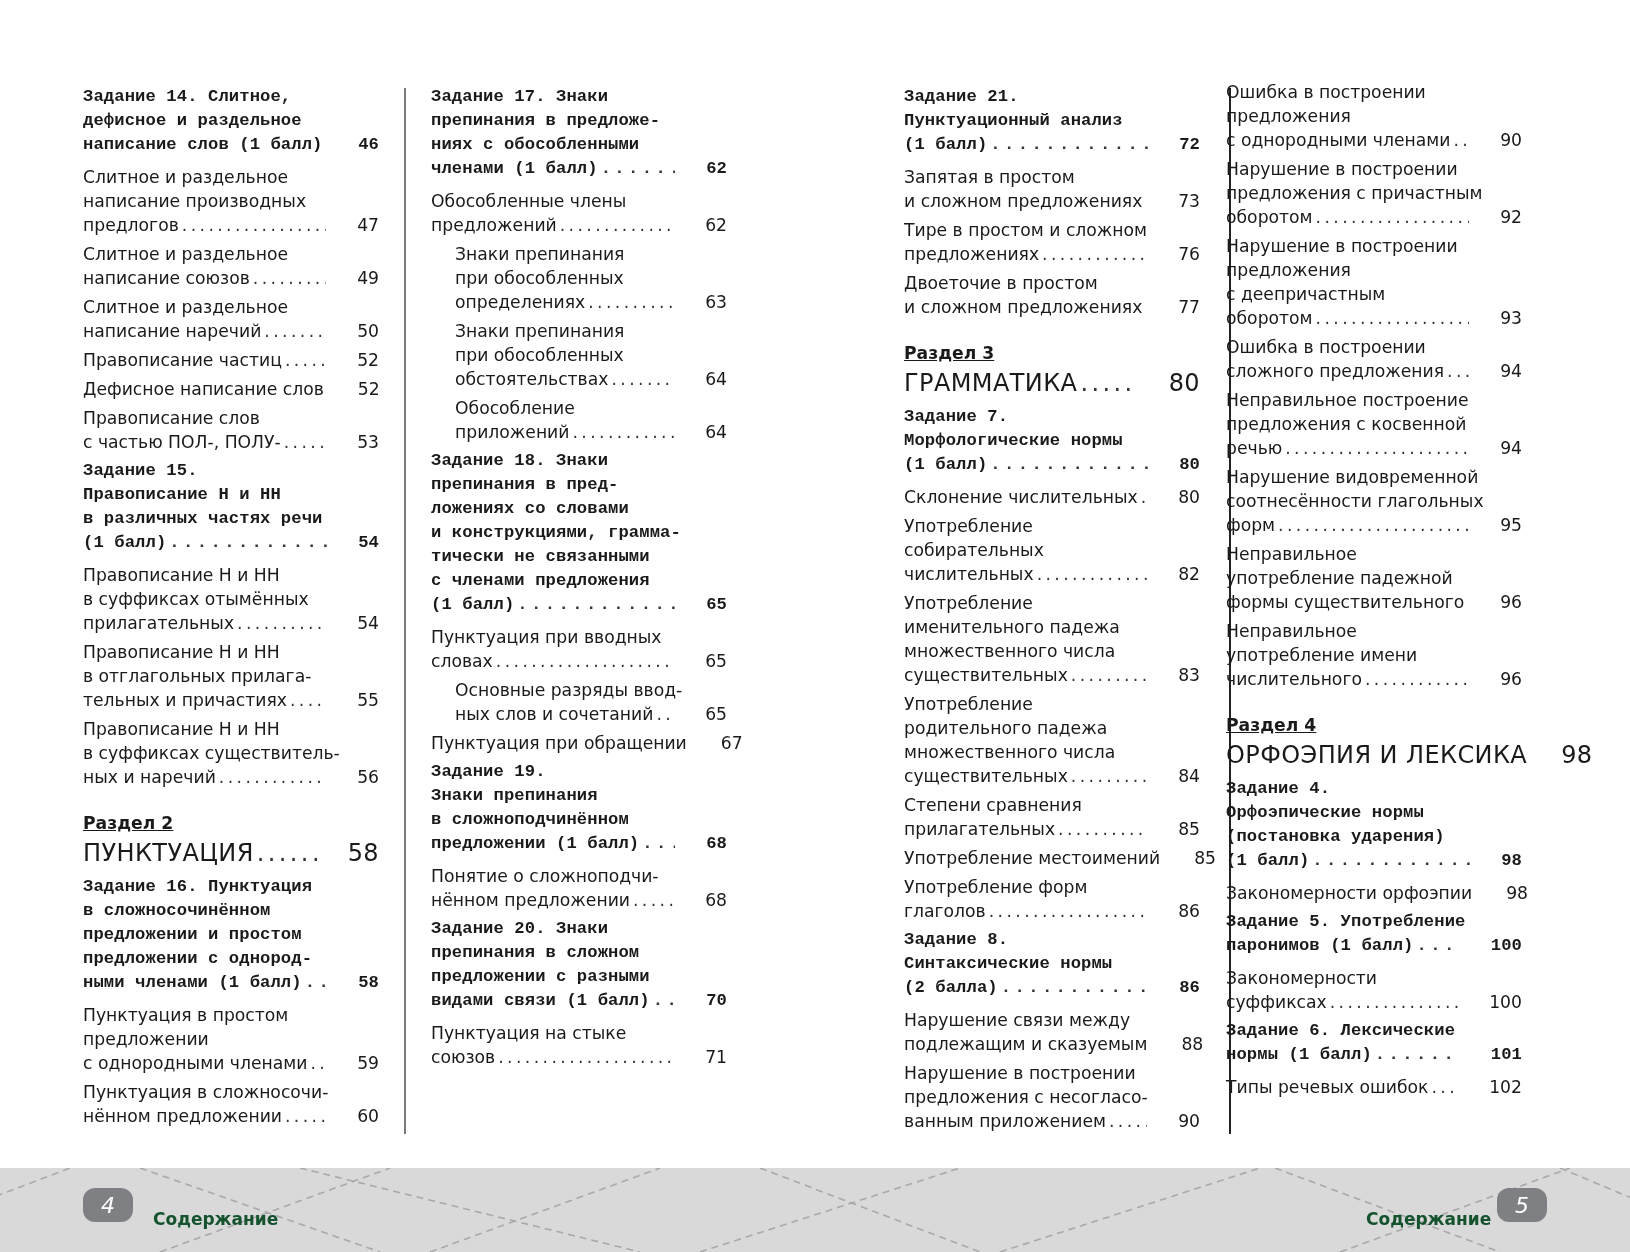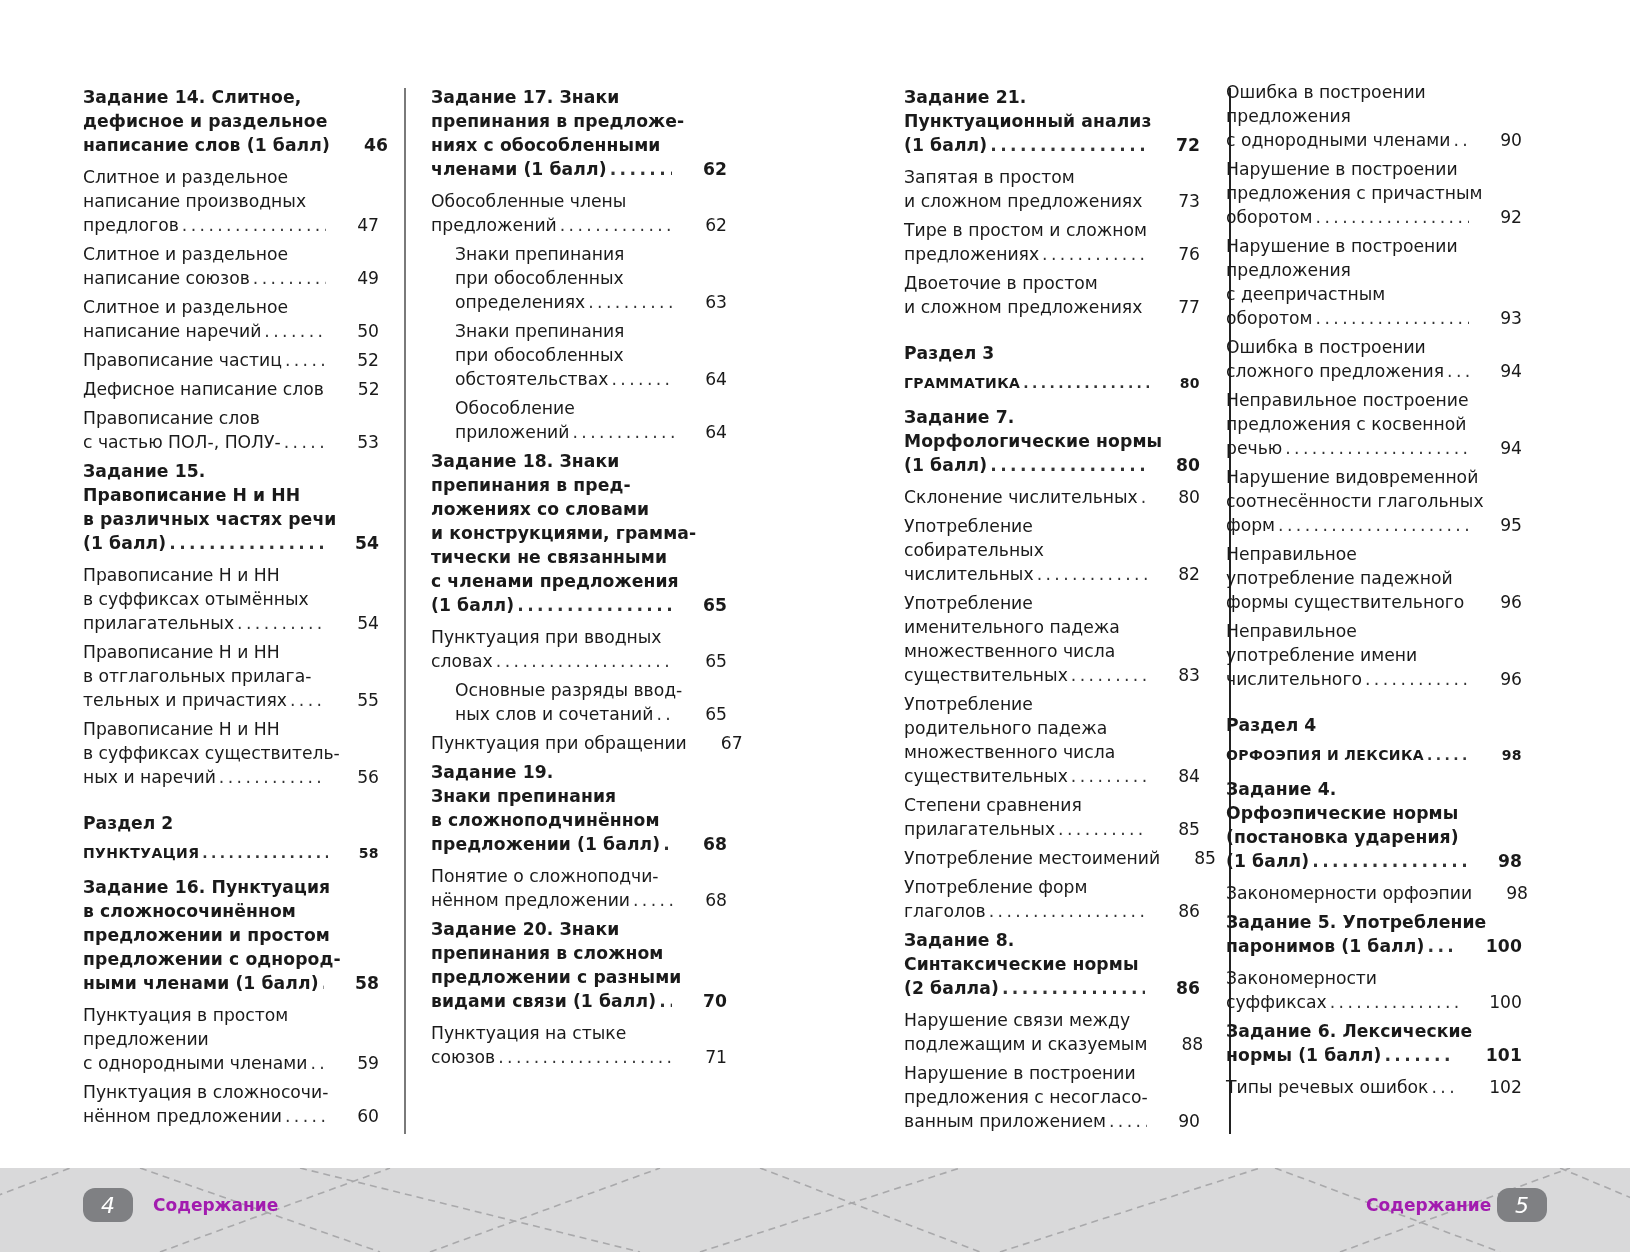--- a/index.html
+++ b/index.html
@@ -21,7 +21,7 @@
   #vl2 { left: 1229px; background: #222; width: 1.5px; }
 
   .entry { margin-bottom: 5px; }
-  .entry.bold { font-weight: bold; margin-top: 5px; margin-bottom: 8px; letter-spacing: 0.1px; }
+  .entry.bold { font-weight: bold; margin-top: 5px; margin-bottom: 8px; letter-spacing: 0.1px; font-family: Liberation Mono, monospace; }
   .entry.sub { padding-left: 24px; }
   .entry.section-label { font-weight: bold; margin-top: 22px; margin-bottom: 6px; }
   .entry.section-title { font-weight: bold; font-size: 14px; margin-bottom: 10px; letter-spacing: 0.4px; }

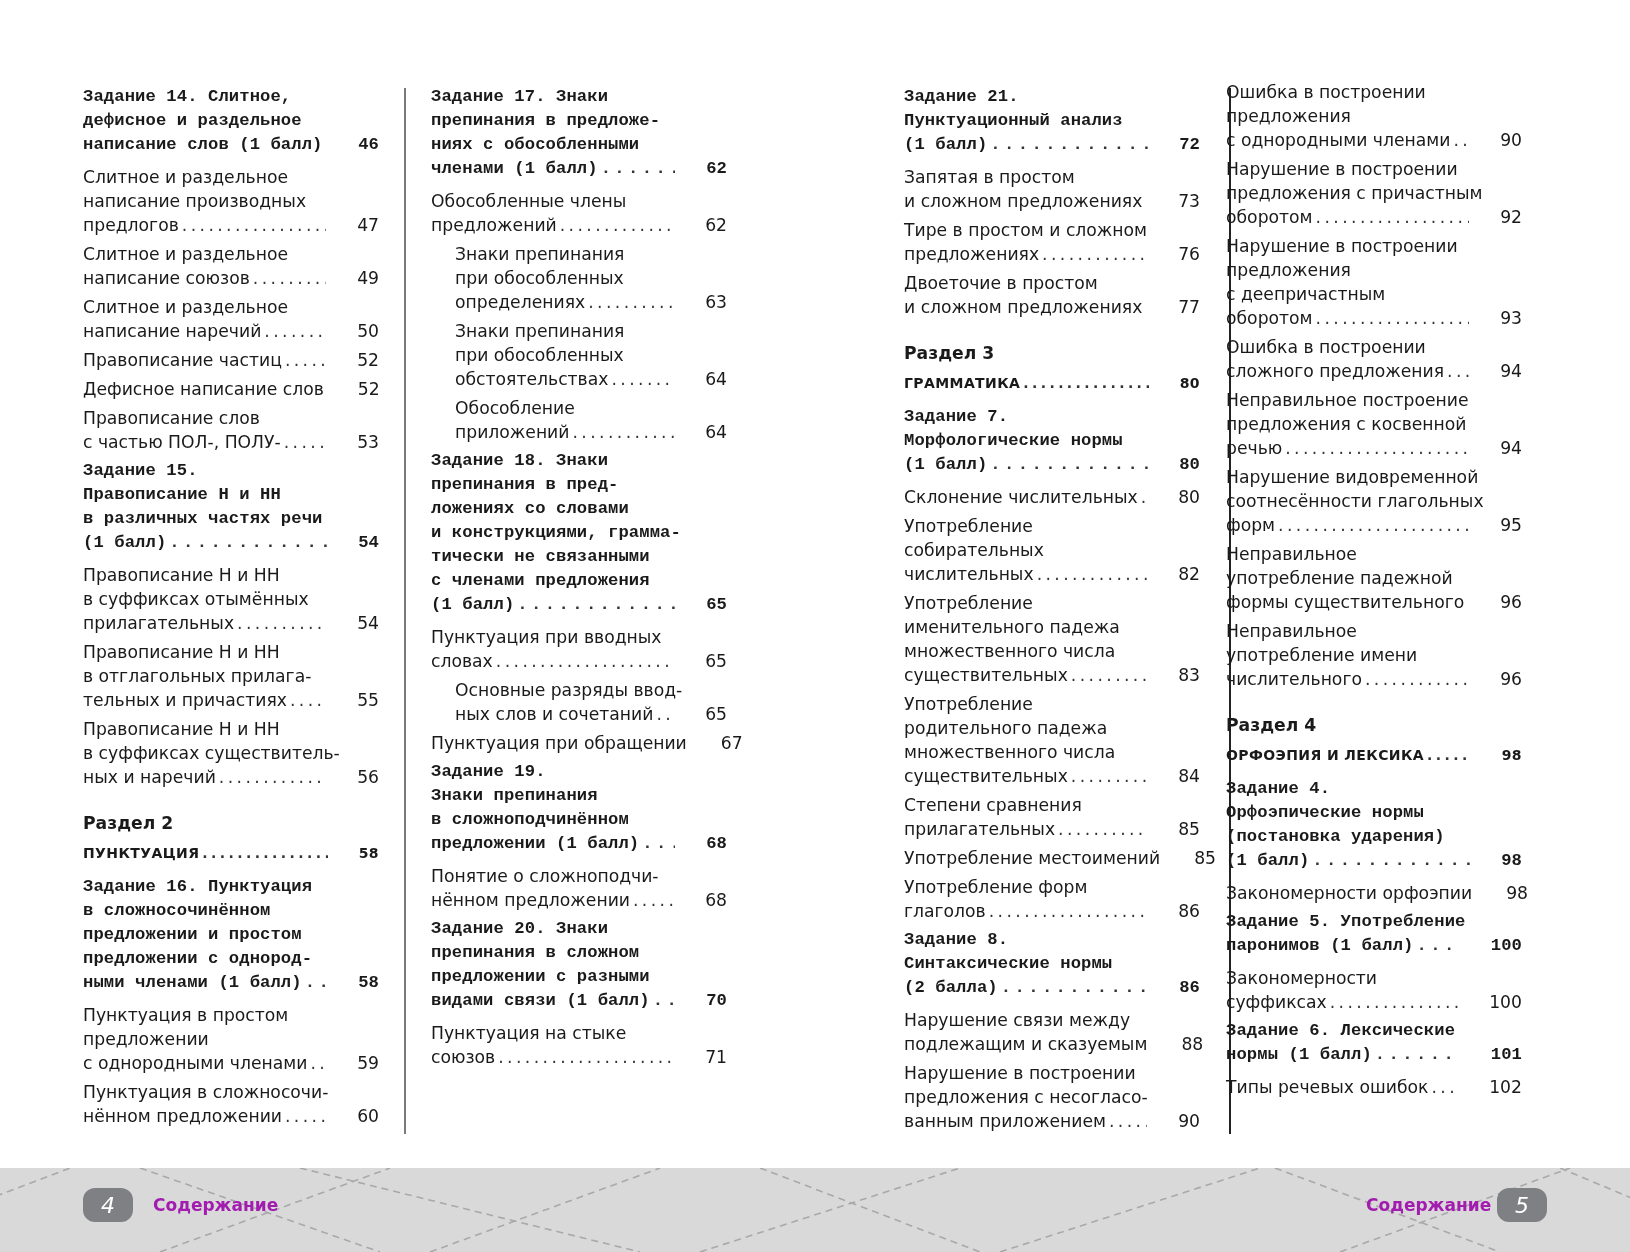--- a/index.html
+++ b/index.html
@@ -23,7 +23,7 @@
   .entry { margin-bottom: 5px; }
   .entry.bold { font-weight: bold; margin-top: 5px; margin-bottom: 8px; letter-spacing: 0.1px; font-family: Liberation Mono, monospace; }
   .entry.sub { padding-left: 24px; }
-  .entry.section-label { font-weight: bold; margin-top: 22px; margin-bottom: 6px; }
+  .entry.section-label { font-weight: bold; margin-top: 22px; margin-bottom: 6px; text-decoration: underline; }
   .entry.section-title { font-weight: bold; font-size: 14px; margin-bottom: 10px; letter-spacing: 0.4px; }
   .line { display: block; white-space: nowrap; }
   .last { display: flex; align-items: flex-start; white-space: nowrap; }

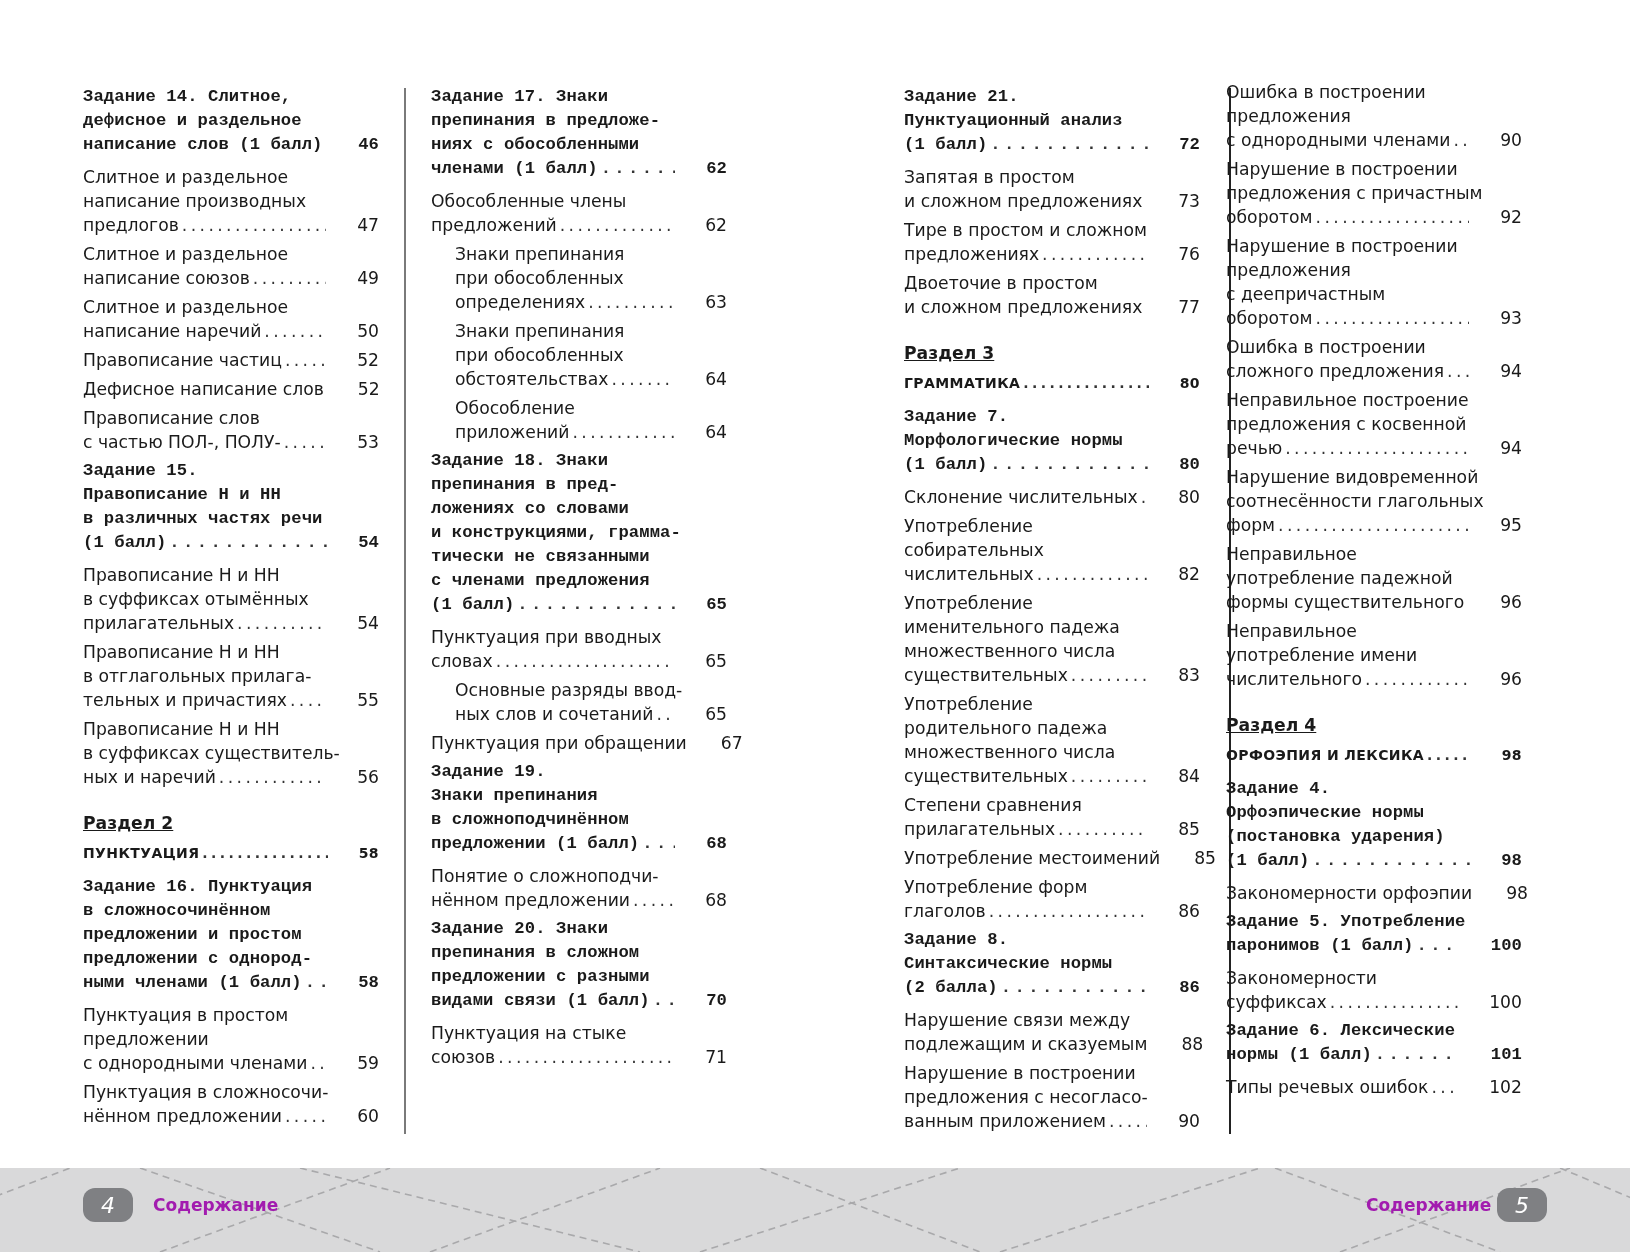--- a/index.html
+++ b/index.html
@@ -24,7 +24,7 @@
   .entry.bold { font-weight: bold; margin-top: 5px; margin-bottom: 8px; letter-spacing: 0.1px; font-family: Liberation Mono, monospace; }
   .entry.sub { padding-left: 24px; }
   .entry.section-label { font-weight: bold; margin-top: 22px; margin-bottom: 6px; text-decoration: underline; }
-  .entry.section-title { font-weight: bold; font-size: 14px; margin-bottom: 10px; letter-spacing: 0.4px; }
+  .entry.section-title { font-weight: normal; font-size: 24px; margin-bottom: 10px; letter-spacing: 0.4px; }
   .line { display: block; white-space: nowrap; }
   .last { display: flex; align-items: flex-start; white-space: nowrap; }
   .last .txt { flex: 0 0 auto; }

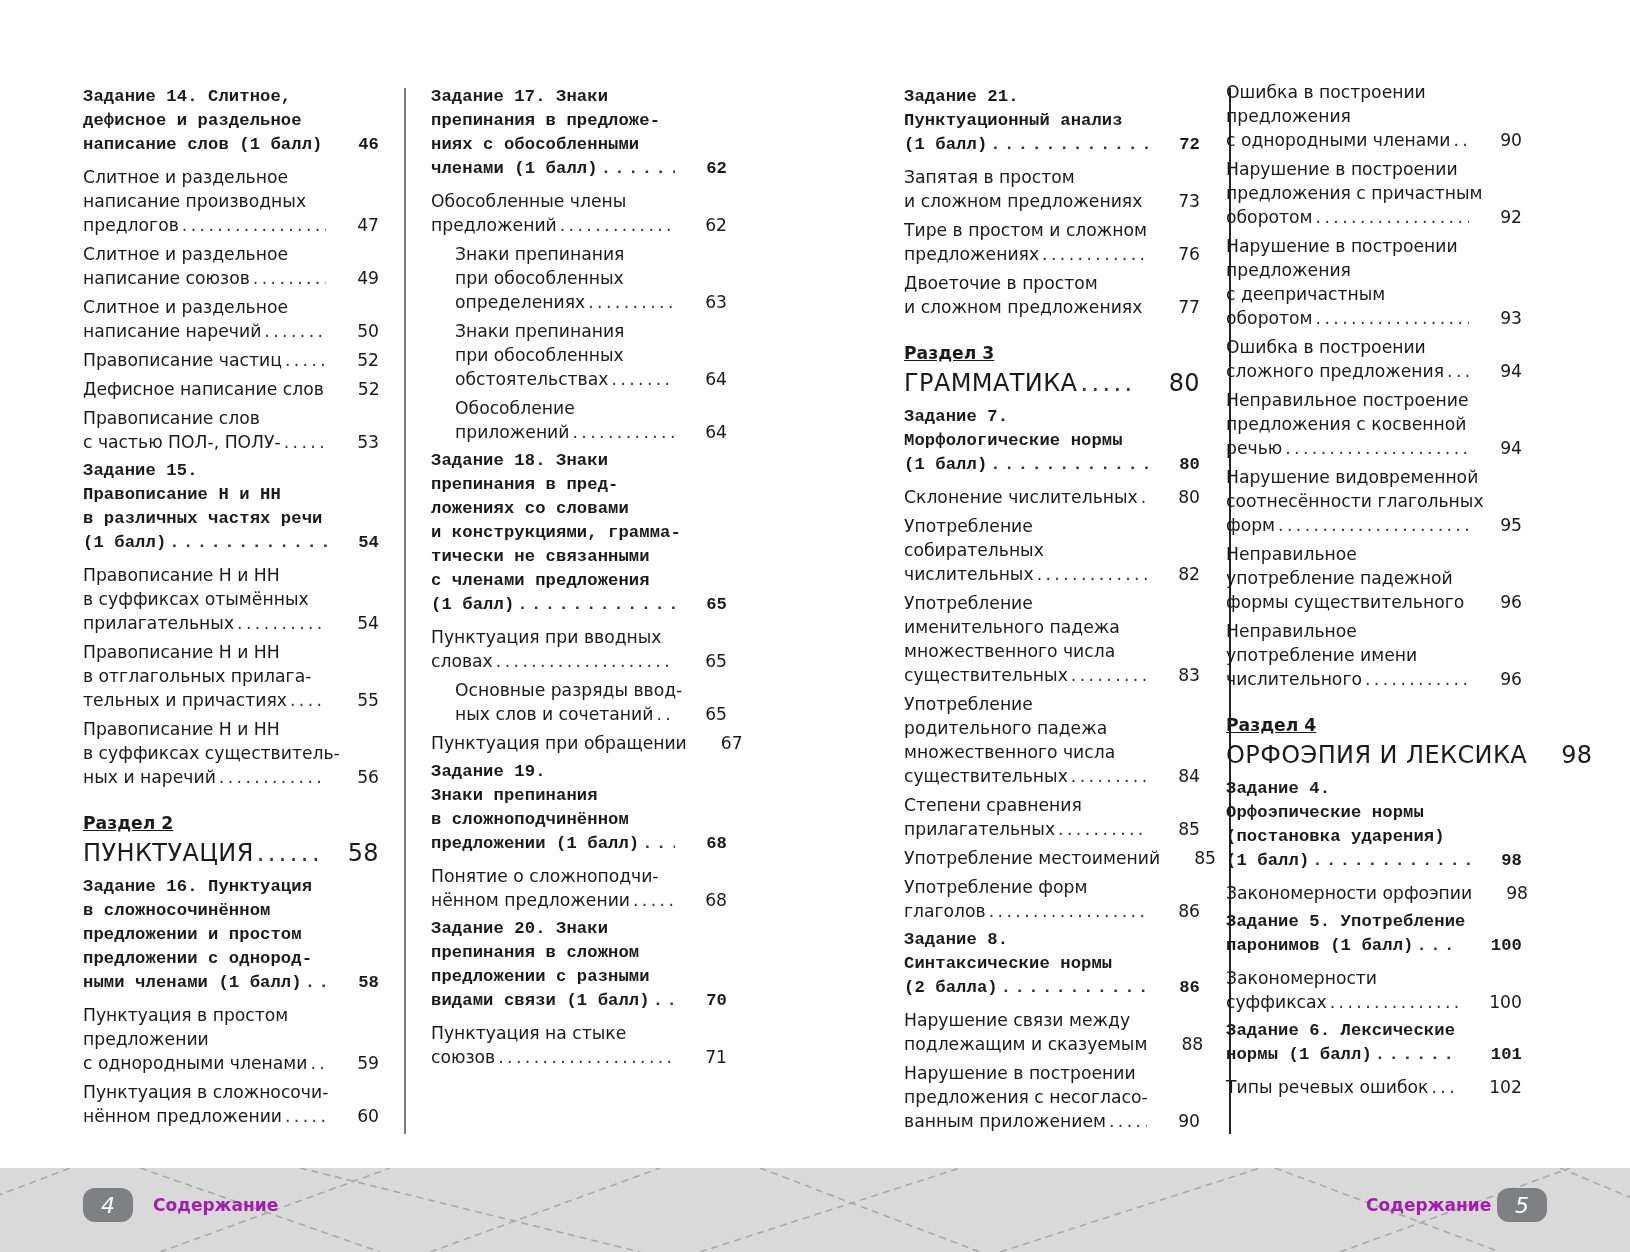--- a/index.html
+++ b/index.html
@@ -46,7 +46,7 @@
   #badge-left { left: 83px; }
   #badge-right { left: 1497px; }
   .running {
-    position: absolute; top: 27px; font-weight: bold; font-size: 17px; color: #a21caf;
+    position: absolute; top: 41px; font-weight: bold; font-size: 17px; color: #14532d;
   }
   #run-left { left: 153px; }
   #run-right { left: 1366px; }

